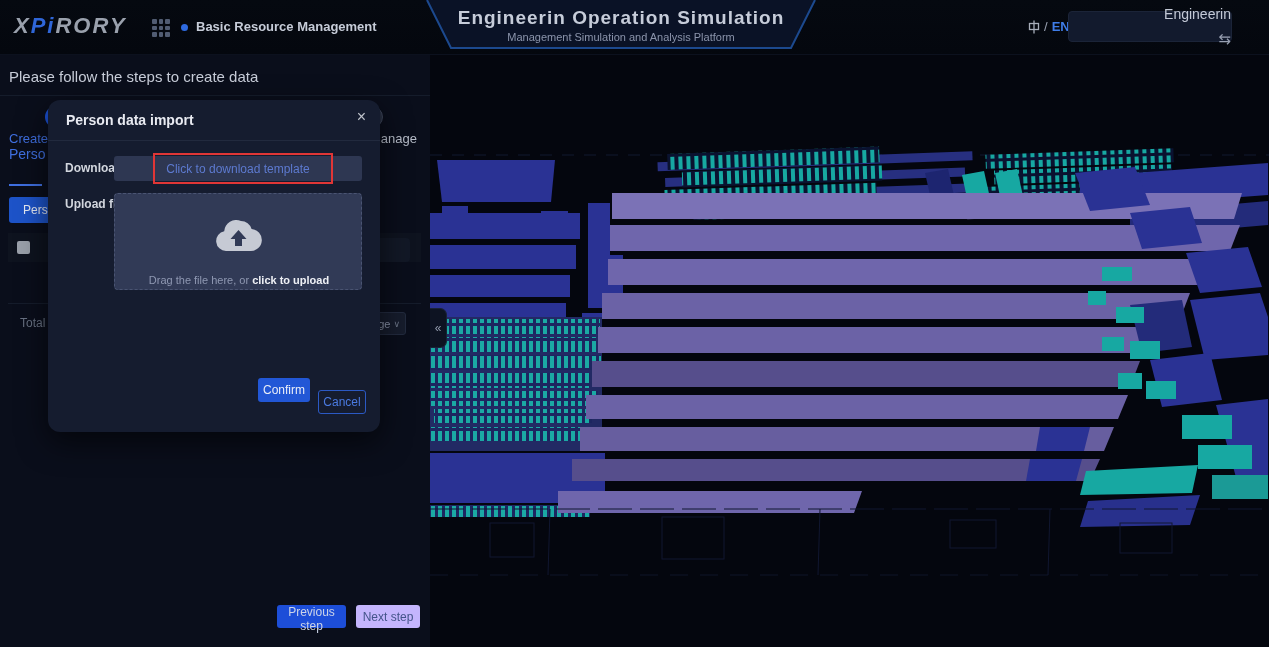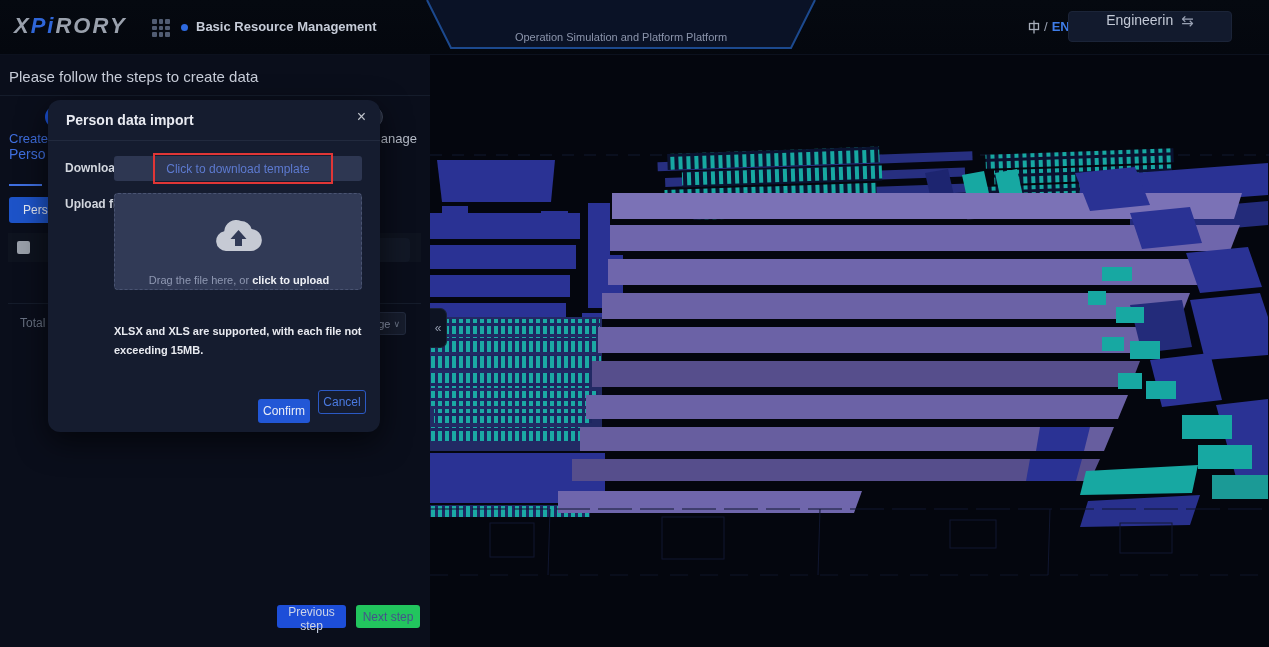--- a/index.html
+++ b/index.html
@@ -273,6 +273,7 @@
       <polygon points="2,0 390,0 366,48 26,48" fill="#0a1226"></polygon>
       <polyline points="2,0 26,48 366,48 390,0" fill="none" stroke="#1c498e" stroke-width="2"></polyline>
     </svg>
+    <div class="hdr-title">Engineerin Operation Simulation</div>
     <div class="hdr-sub">Operation Simulation and Platform Platform</div>
   </div>
 

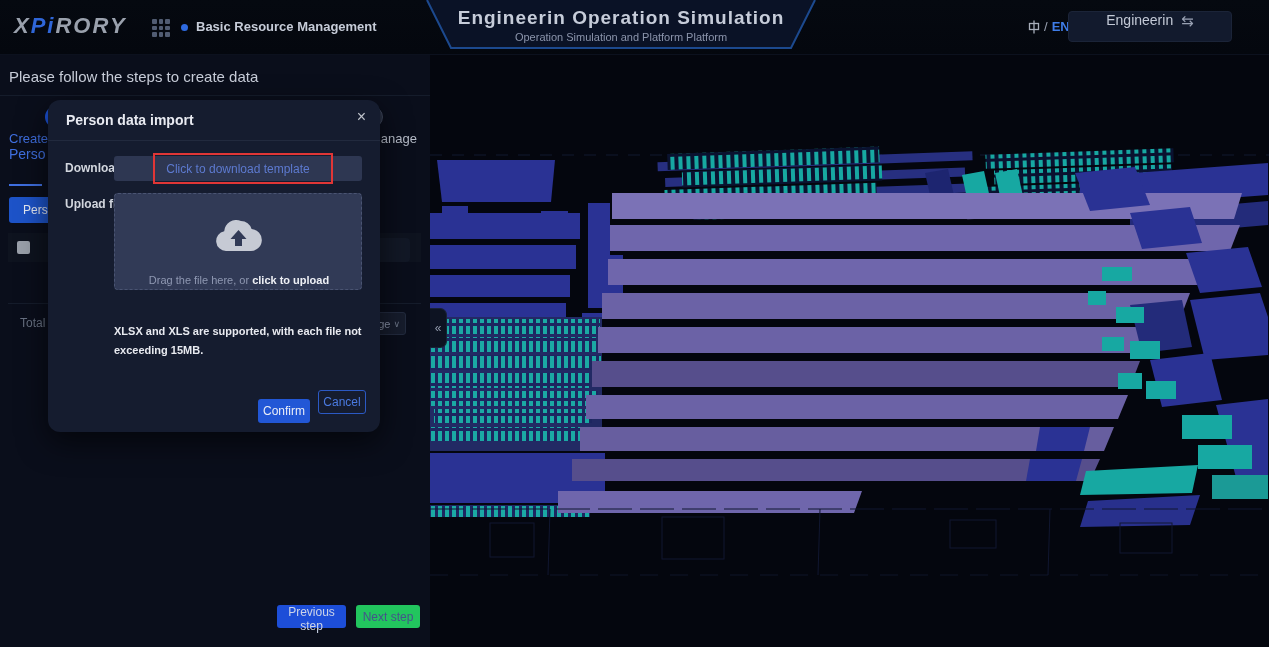--- a/index.html
+++ b/index.html
@@ -28,7 +28,7 @@
   .lang .en { color:#3f7de8; font-weight:bold; }
   .proj-btn { position:absolute; left:1068px; top:11px; width:164px; height:31px; background:#121a2d;
               border:1px solid #1b2438; border-radius:4px; color:#c3c9d6; font-size:14px;
-              display:flex; align-items:flex-start; justify-content:center; gap:8px; cursor:pointer; }
+              display:flex; align-items:flex-end; justify-content:center; gap:8px; cursor:pointer;flex-direction:column; }
   .proj-btn .swap { color:#98a0b2; font-size:15px; }
 
   

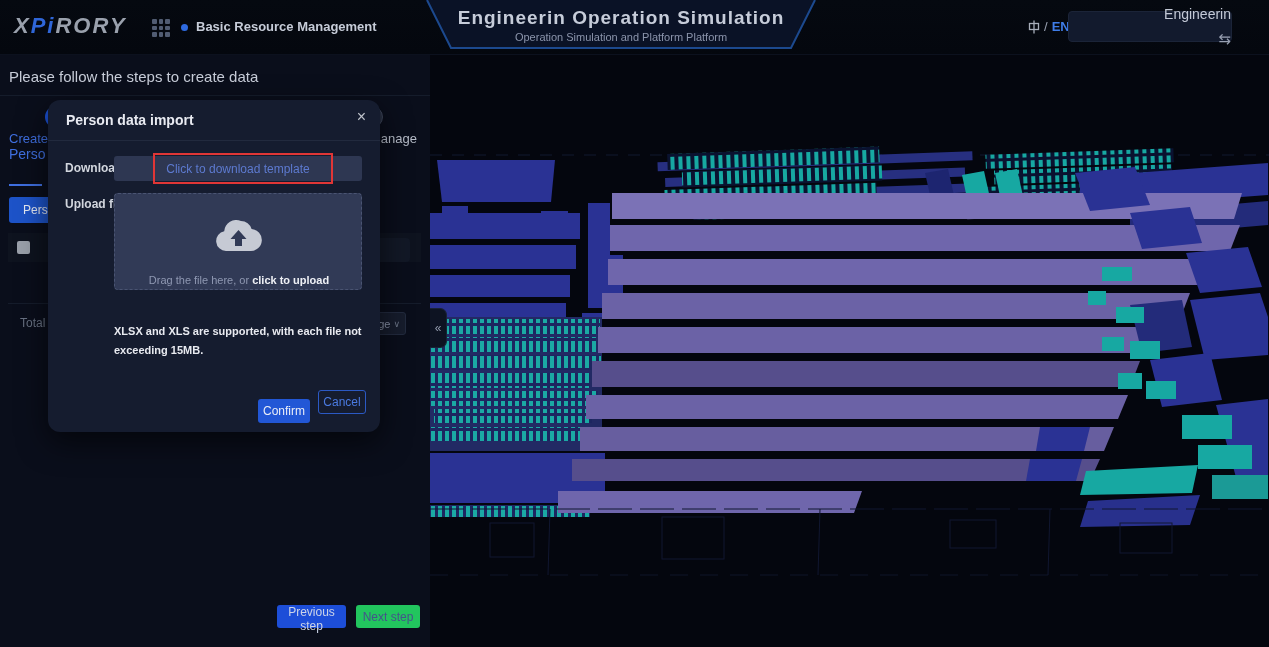--- a/index.html
+++ b/index.html
@@ -274,7 +274,7 @@
       <polyline points="2,0 26,48 366,48 390,0" fill="none" stroke="#1c498e" stroke-width="2"></polyline>
     </svg>
     <div class="hdr-title">Engineerin Operation Simulation</div>
-    <div class="hdr-sub">Operation Simulation and Platform Platform</div>
+    <div class="hdr-sub">Management Simulation and Analysis Platform</div>
   </div>
 
   <div class="lang">

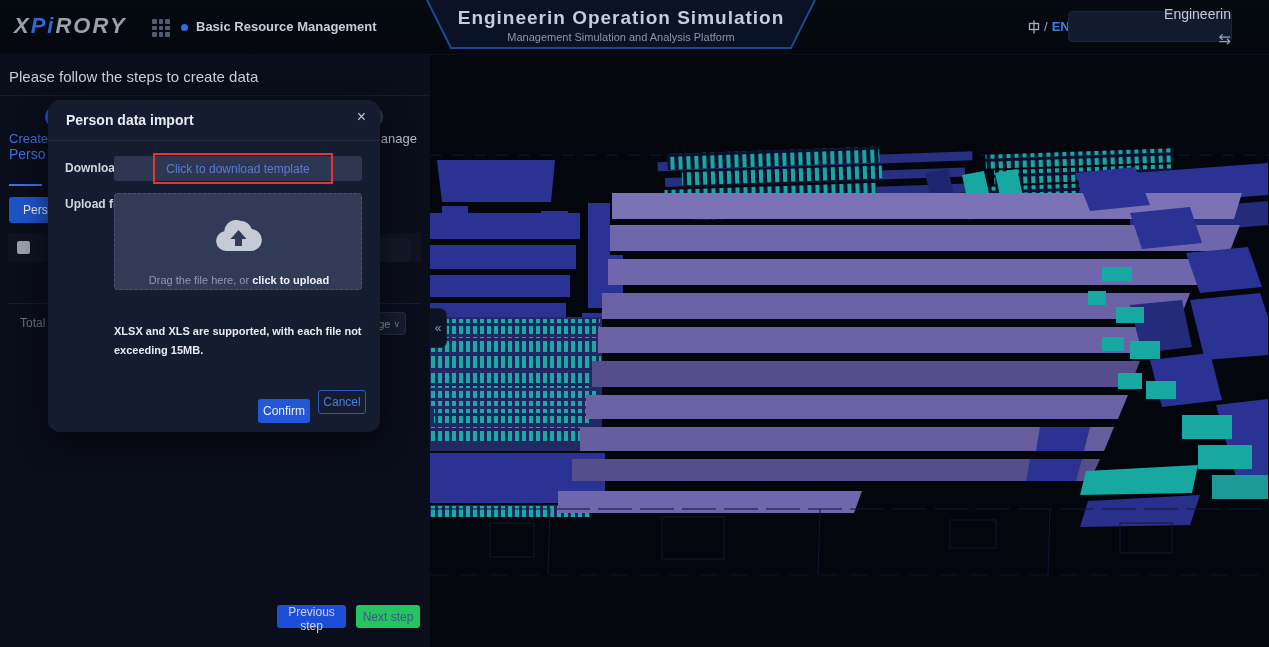--- a/index.html
+++ b/index.html
@@ -314,7 +314,6 @@
     </div>
   </div>
 
-  <div class="note">XLSX and XLS are supported, with each file not exceeding 15MB.</div>
 
   <button class="confirm-btn">Confirm</button>
   <button class="cancel-btn">Cancel</button>

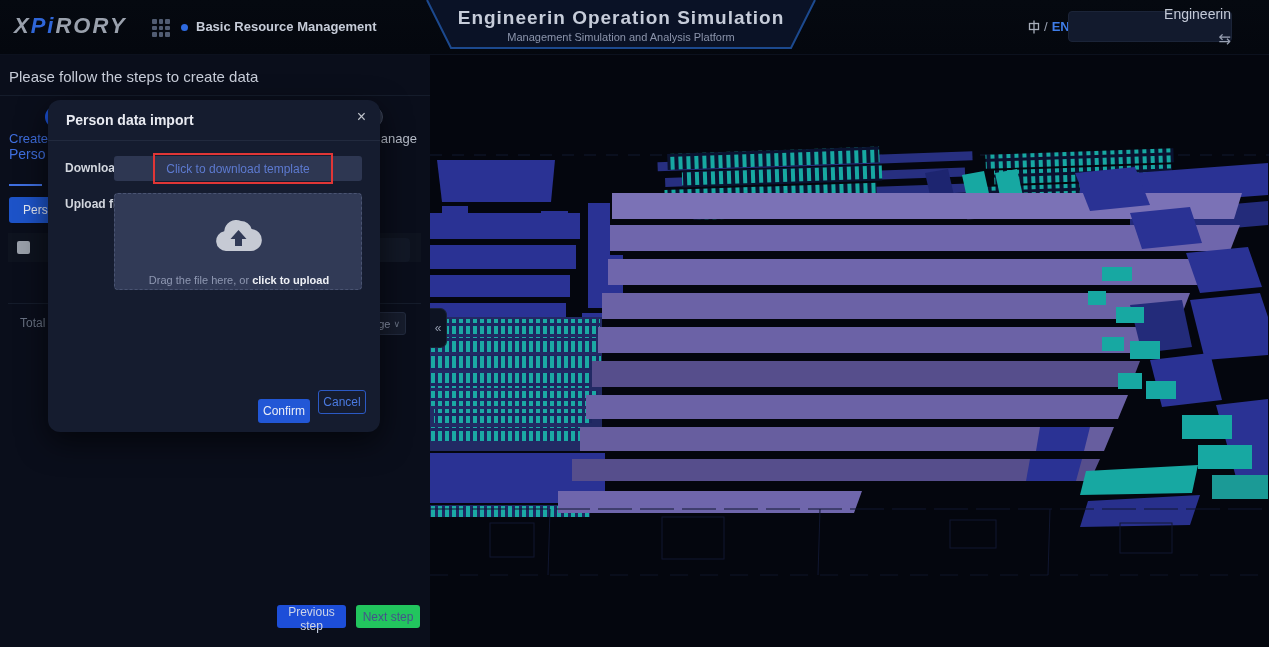--- a/index.html
+++ b/index.html
@@ -80,7 +80,7 @@
   .dz-strong { color:#eef0f5; font-weight:bold; }
   .note { position:absolute; left:66px; top:222px; width:256px; font-size:11px; font-weight:bold;
           color:#e8eaf0; line-height:1.7; }
-  .confirm-btn { position:absolute; left:210px; top:299px; width:52px; height:24px; background:#2257d6;
+  .confirm-btn { position:absolute; left:210px; top:278px; width:52px; height:24px; background:#2257d6;
                  border:none; border-radius:3px; color:#e9edf8; font-size:12px; cursor:pointer; }
   .cancel-btn { position:absolute; left:270px; top:290px; width:48px; height:24px; background:transparent;
                 border:1px solid #2b59c4; border-radius:3px; color:#4a7ae0; font-size:12px; cursor:pointer; }

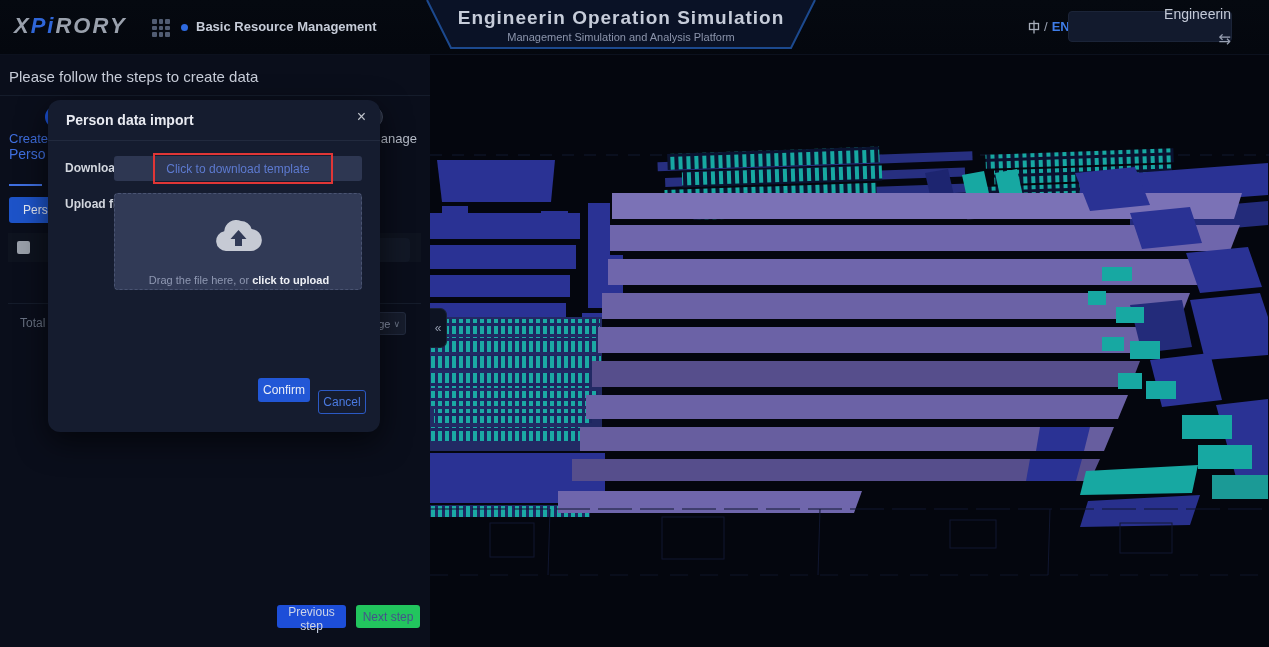--- a/index.html
+++ b/index.html
@@ -57,7 +57,7 @@
   .page-select .chev { font-size:9px; color:#6d7689; }
   .prev-btn { position:absolute; left:277px; top:550px; width:69px; height:23px; background:#1d4ed8; border:none;
               border-radius:3px; color:#ccd4e8; font-size:12px; cursor:pointer; }
-  .next-btn { position:absolute; left:356px; top:550px; width:64px; height:23px; background:#22c55e; border:none;
+  .next-btn { position:absolute; left:356px; top:550px; width:64px; height:23px; background:#c4b5fd; border:none;
               border-radius:3px; color:#44548a; font-size:12px; cursor:pointer; }
 
   

